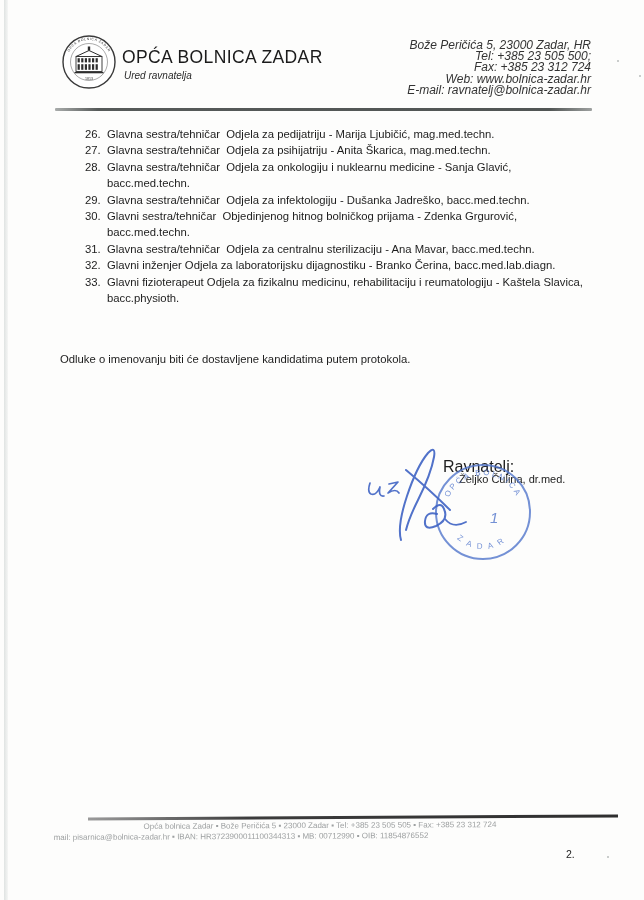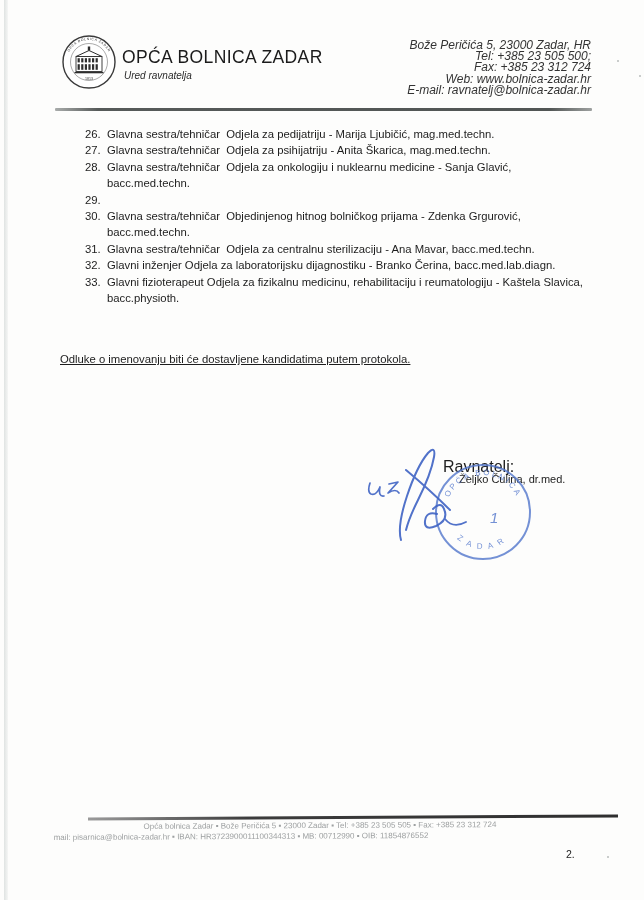--- a/index.html
+++ b/index.html
@@ -121,6 +121,7 @@
     </div>
     <div class="list-item">
       <span class="list-num">29.</span>
+      <span class="list-txt">Glavna sestra/tehničar  Odjela za infektologiju - Dušanka Jadreško, bacc.med.techn.</span>
     </div>
     <div class="list-item">
       <span class="list-num">30.</span>

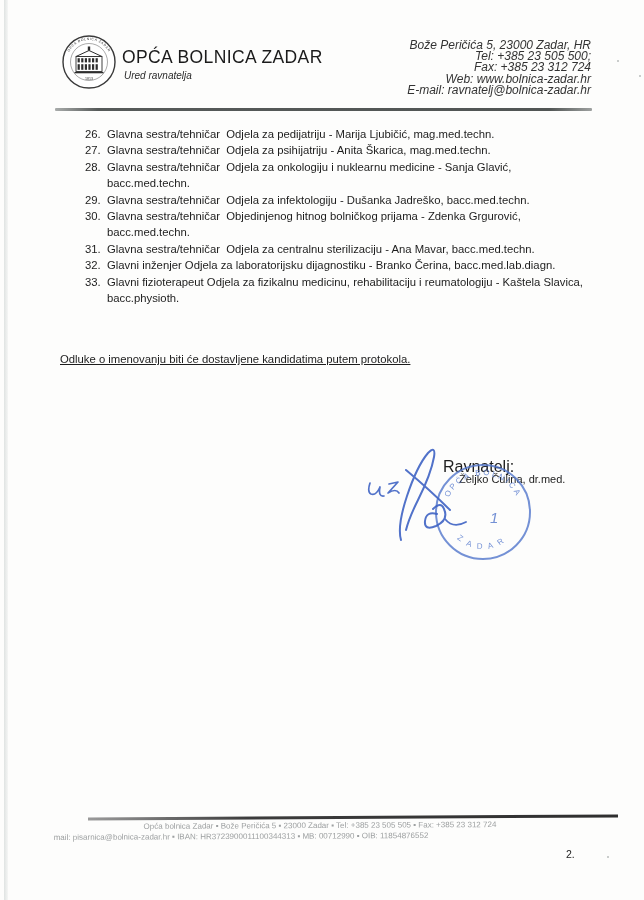--- a/index.html
+++ b/index.html
@@ -125,7 +125,7 @@
     </div>
     <div class="list-item">
       <span class="list-num">30.</span>
-      <span class="list-txt">Glavna sestra/tehničar  Objedinjenog hitnog bolničkog prijama - Zdenka Grgurović, bacc.med.techn.</span>
+      <span class="list-txt">Glavni sestra/tehničar  Objedinjenog hitnog bolničkog prijama - Zdenka Grgurović, bacc.med.techn.</span>
     </div>
     <div class="list-item">
       <span class="list-num">31.</span>

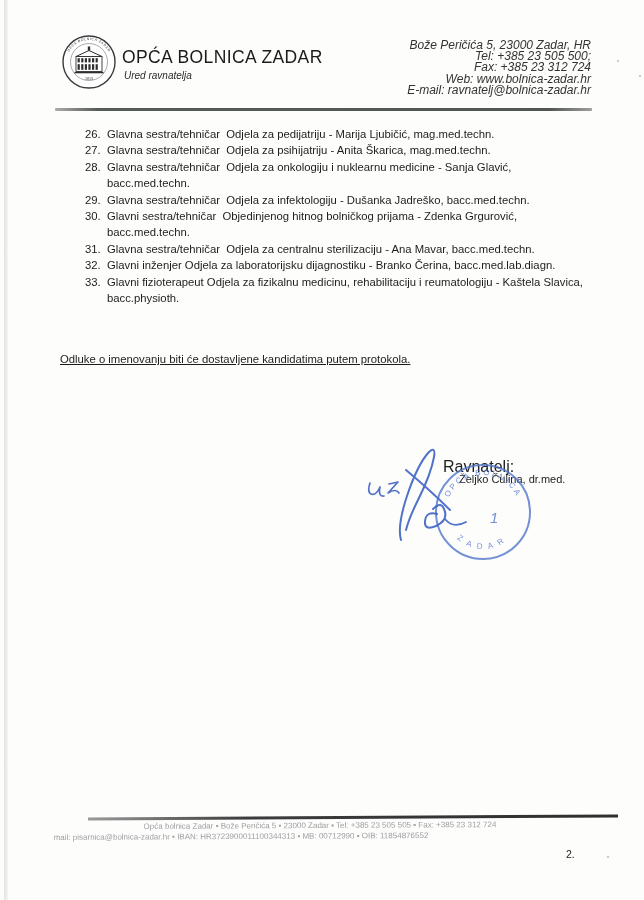--- a/index.html
+++ b/index.html
@@ -36,7 +36,7 @@
   .list-num { width:22px; flex:none; }
   .list-txt { white-space:pre-wrap; }
   
-  .note { position:absolute; left:60px; top:353px; font-size:11.3px;text-decoration:underline; }
+  .note { position:absolute; left:60px; top:353px; font-size:11.3px; }
   
   .sig-role { position:absolute; left:443px; top:458px; font-size:16px; }
   .sig-name { position:absolute; left:459px; top:473px; font-size:11px; white-space:nowrap; }

